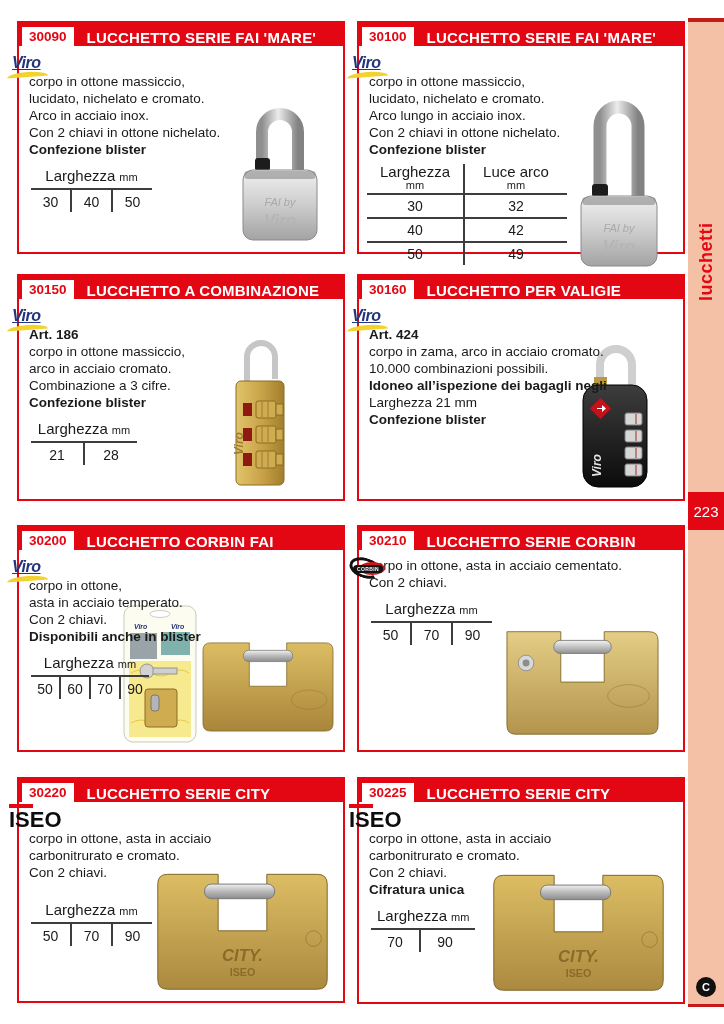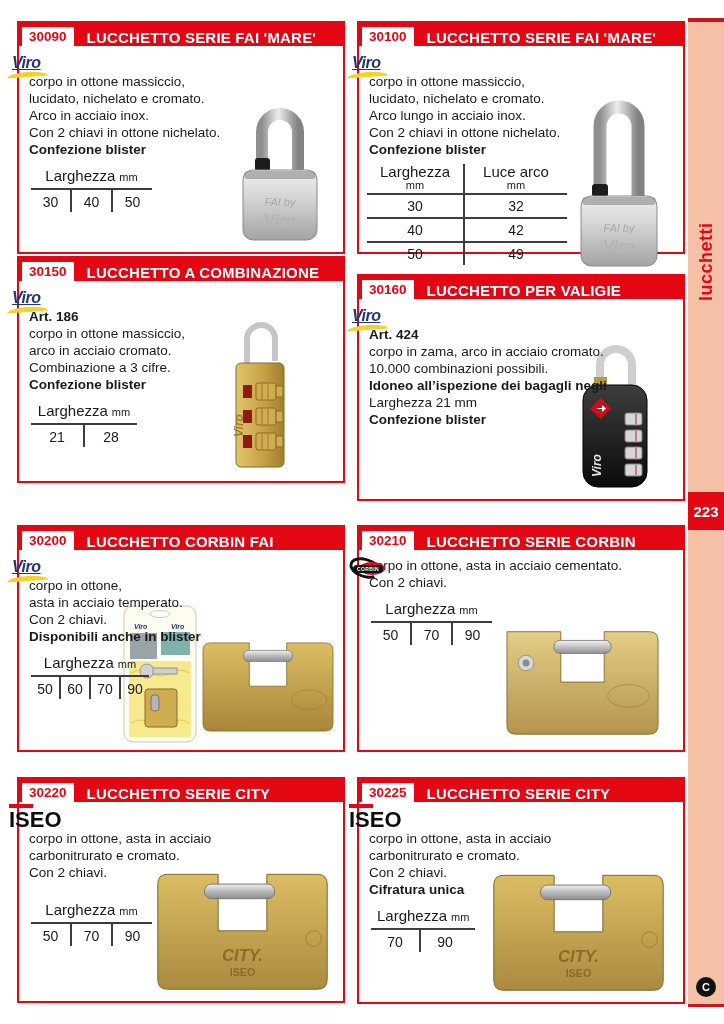--- a/index.html
+++ b/index.html
@@ -154,7 +154,7 @@
   </div>
 </section>
 
-<section class="cell" style="left:17px;top:256px;width:328px;height:227px">
+<section class="cell" style="left:17px;top:274px;width:328px;height:227px">
   <header class="cell-head">
     <span class="code">30150</span>
     <span class="title">LUCCHETTO A COMBINAZIONE</span>

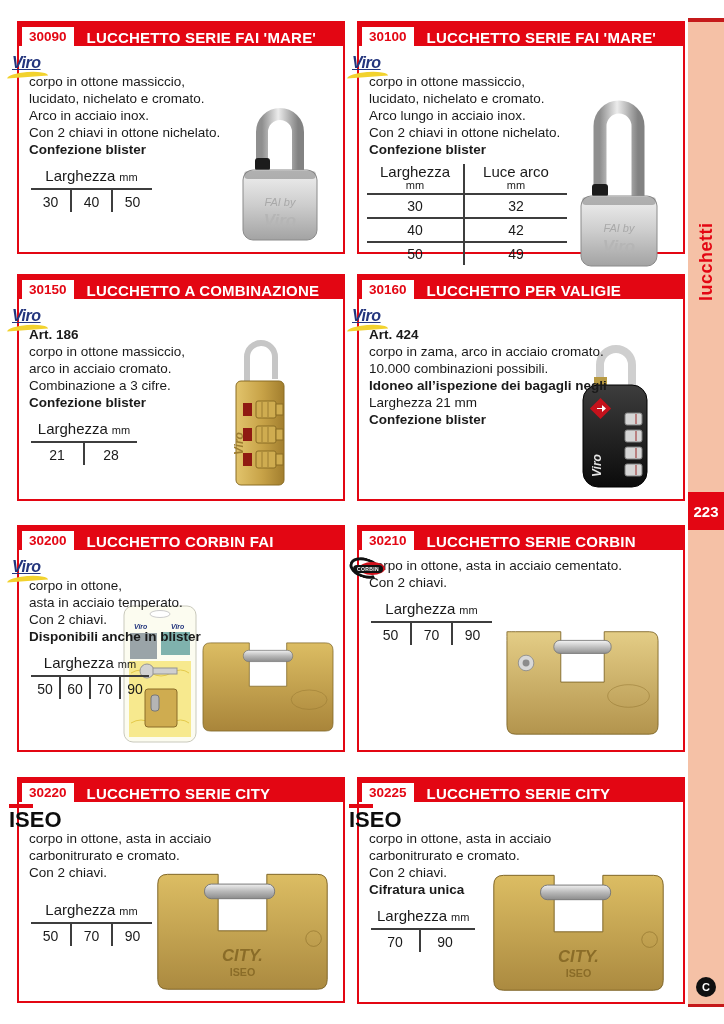--- a/index.html
+++ b/index.html
@@ -50,7 +50,7 @@
   .side-strip{position:absolute;left:688px;top:18px;width:36px;height:989px;background:#f5c1a6;border-top:4px solid #c51a1b;border-bottom:3px solid #c51a1b;box-sizing:border-box;}
   .side-word{position:absolute;top:150px;left:0;width:100%;height:180px;display:flex;align-items:center;justify-content:center;
     writing-mode:vertical-rl;transform:rotate(180deg);font-weight:bold;font-size:18px;color:#e30613;letter-spacing:.5px;}
-  .page-box{position:absolute;top:470px;left:0;width:100%;height:38px;background:#e30613;color:#fff;font-weight:bold;font-size:15px;display:flex;align-items:center;justify-content:center;}
+  .page-box{position:absolute;top:470px;left:0;width:100%;height:38px;background:#e30613;color:#fff;font-weight:normal;font-size:15px;display:flex;align-items:center;justify-content:center;}
   .corner-circle{position:absolute;bottom:7px;left:50%;transform:translateX(-50%);width:20px;height:20px;border-radius:50%;background:#101010;color:#fff;font-weight:bold;font-size:11px;display:flex;align-items:center;justify-content:center;}
 </style>
 </head>

